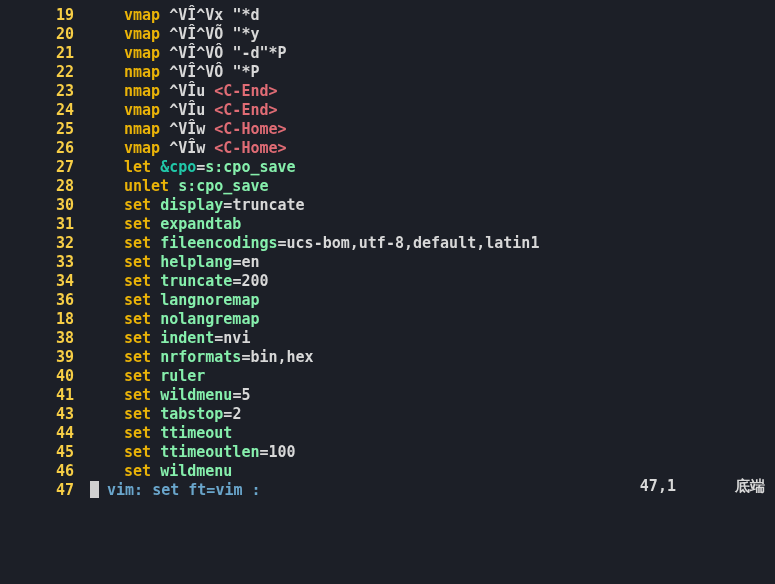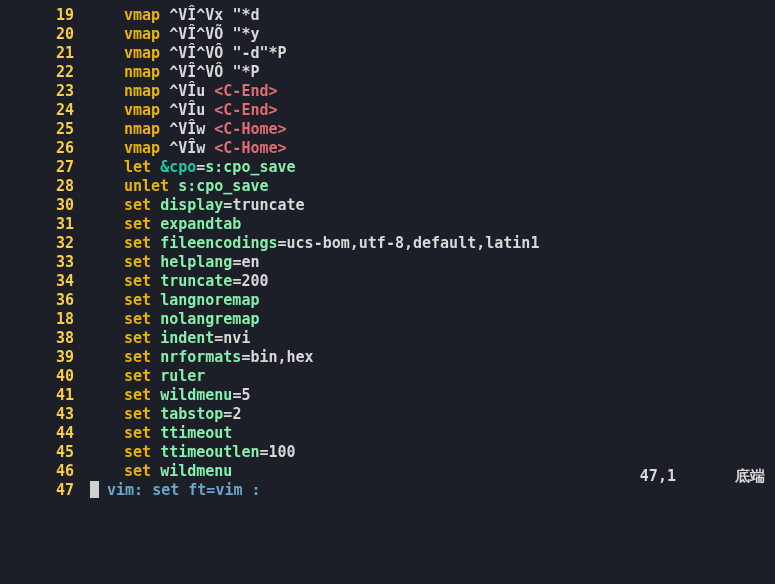--- a/index.html
+++ b/index.html
@@ -50,7 +50,7 @@
   }
   .status {
     position: absolute;
-    bottom: 14px;
+    bottom: 4px;
     right: 10px;
     color: #d8d8d8;
   }

